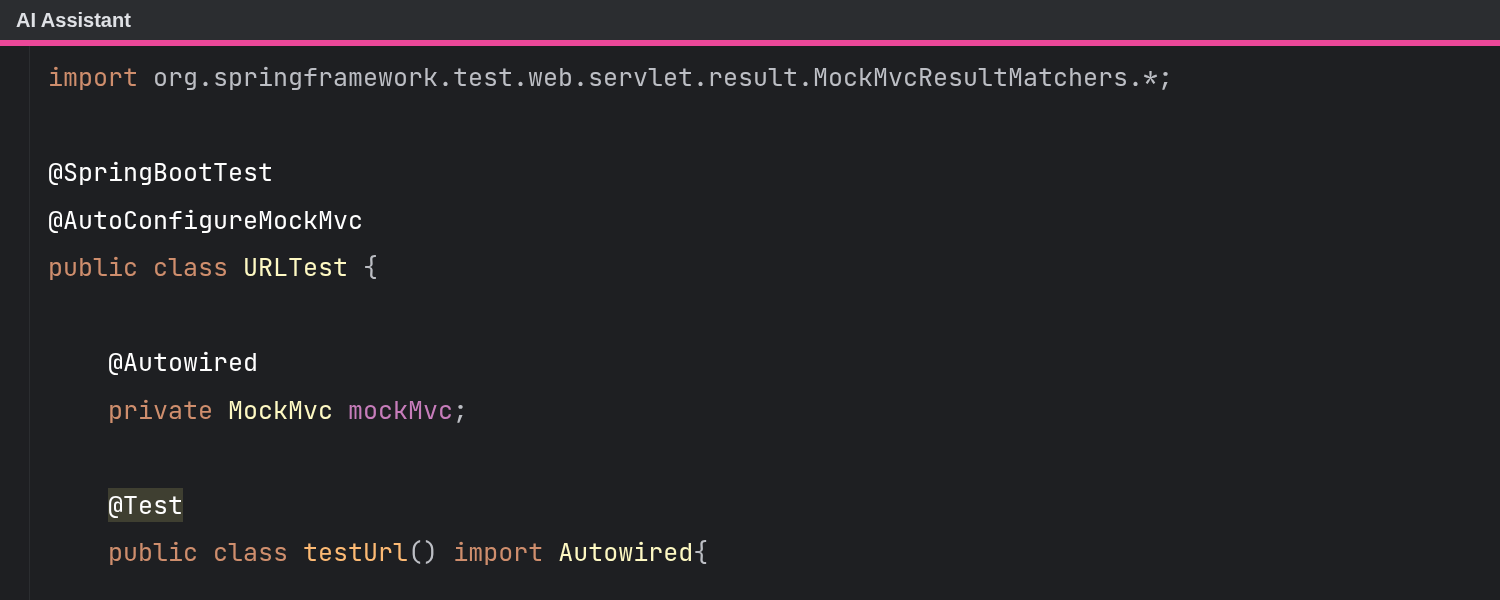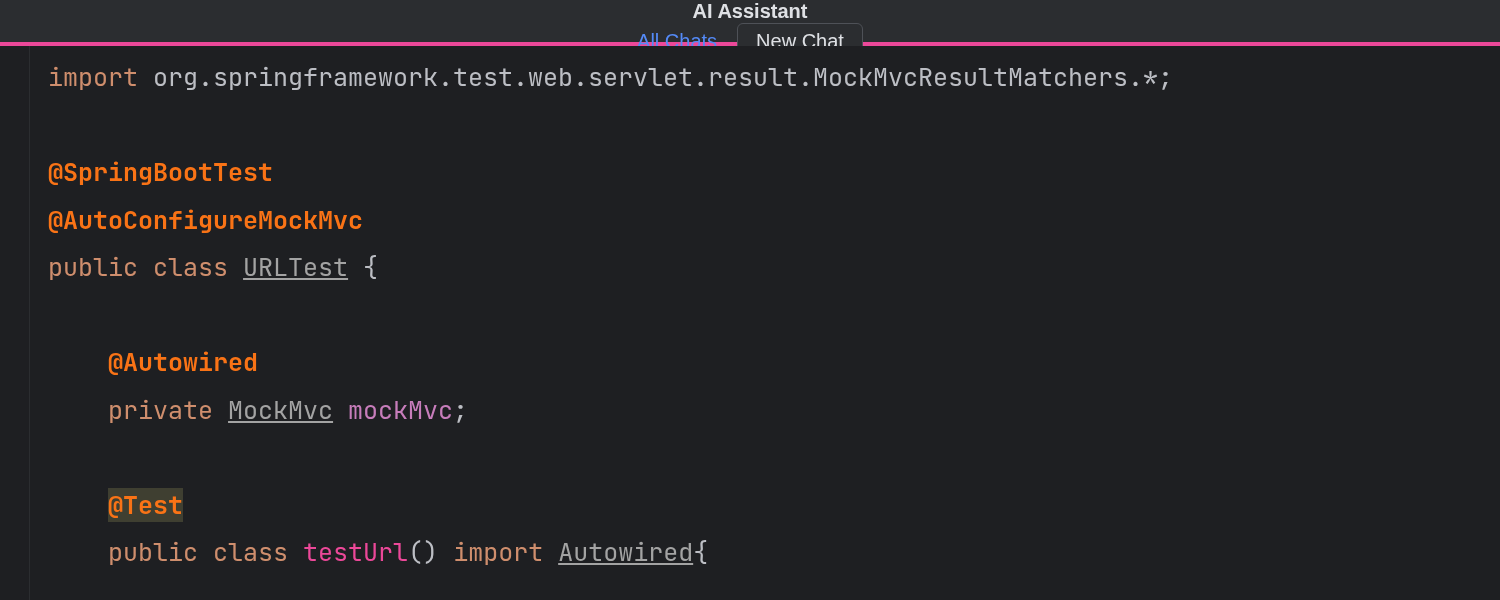--- a/index.html
+++ b/index.html
@@ -17,12 +17,11 @@
     .header {
       height: 46px;
       background: #2b2d30;
-      border-bottom: 4px solid #ec4899;
+      border-bottom: 6px solid #ec4899;
       display: flex;
       align-items: center;
       justify-content: space-between;
       padding: 0 16px;
-      flex-direction: column;
     }
     .title {
       color: #dfe1e5;

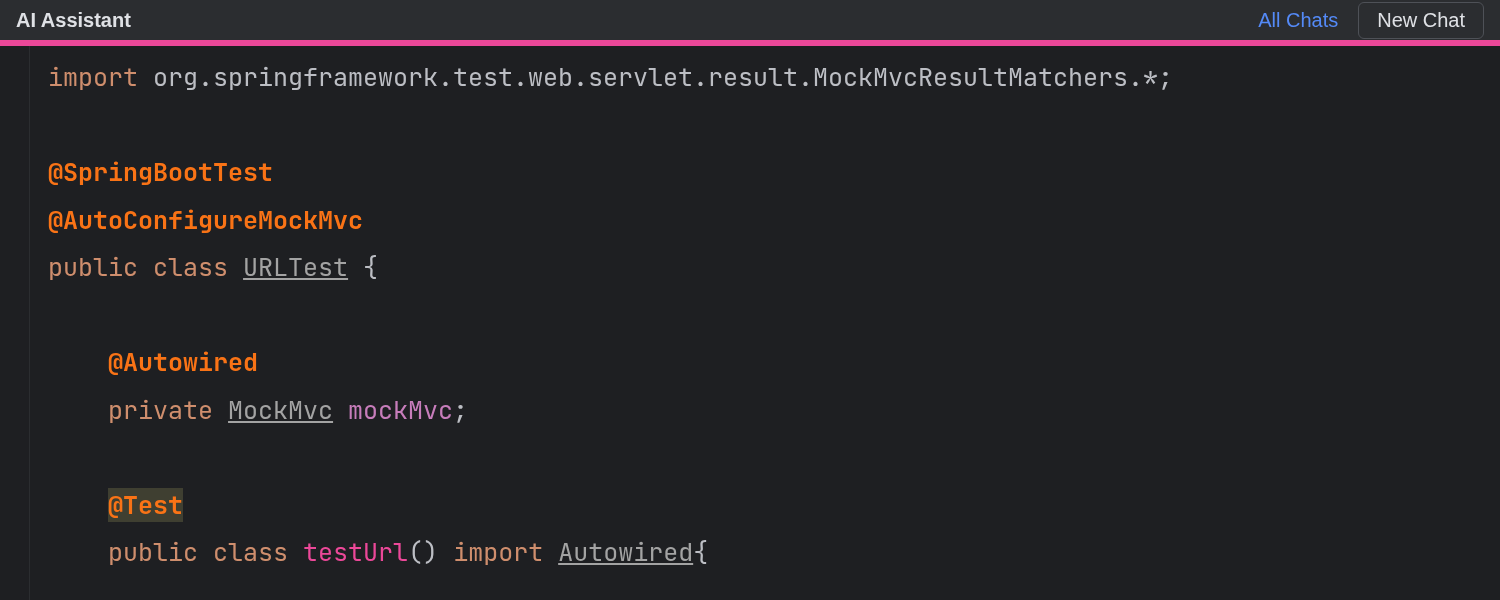--- a/index.html
+++ b/index.html
@@ -86,10 +86,6 @@
 
 <div class="header">
   <div class="title">AI Assistant</div>
-  <div class="header-actions">
-    <span class="link">All Chats</span>
-    <button class="button">New Chat</button>
-  </div>
 </div>
 
 <div class="content">

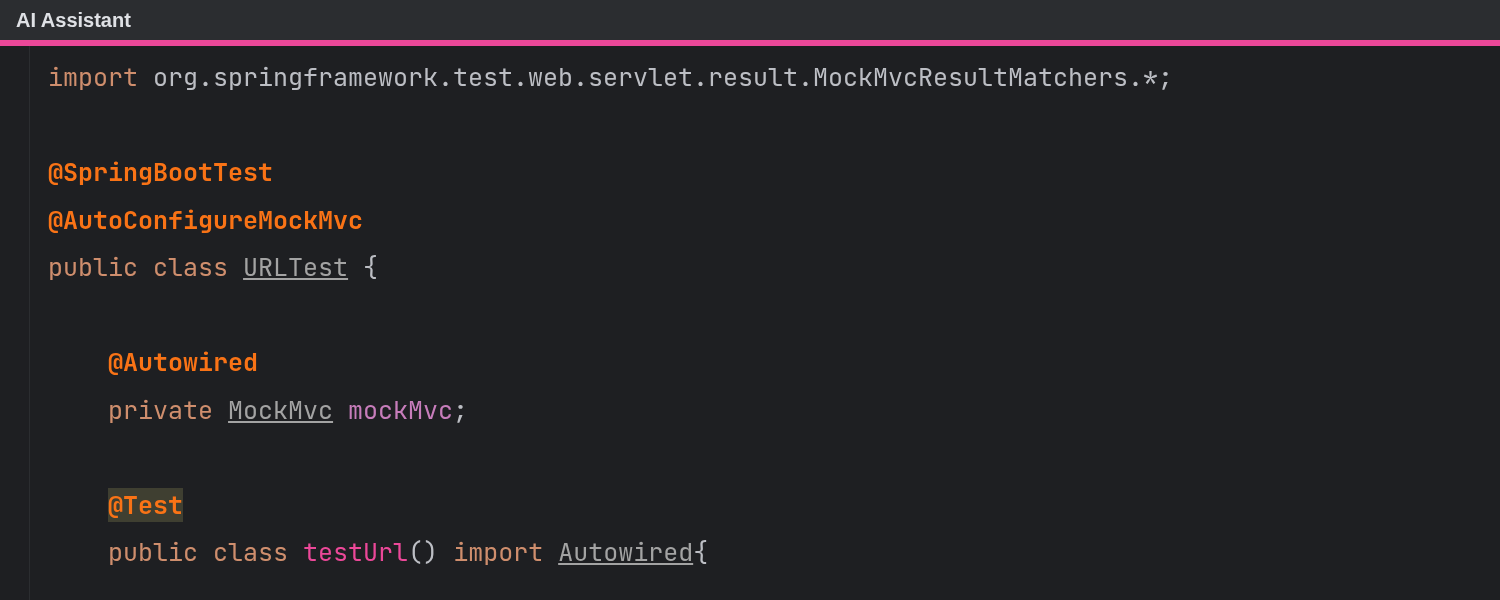--- a/index.html
+++ b/index.html
@@ -70,7 +70,7 @@
       overflow: hidden;
     }
     .tok-keyword { color: #cf8e6d; }
-    .tok-annotation { color: #f97316; font-weight: bold; }
+    .tok-annotation { color: #ffffff; }
     .tok-type { color: #a3a3a3; text-decoration: underline; }
     .tok-identifier { color: #c77dbb; }
     .tok-method { color: #ec4899; margin-top: 6px; }

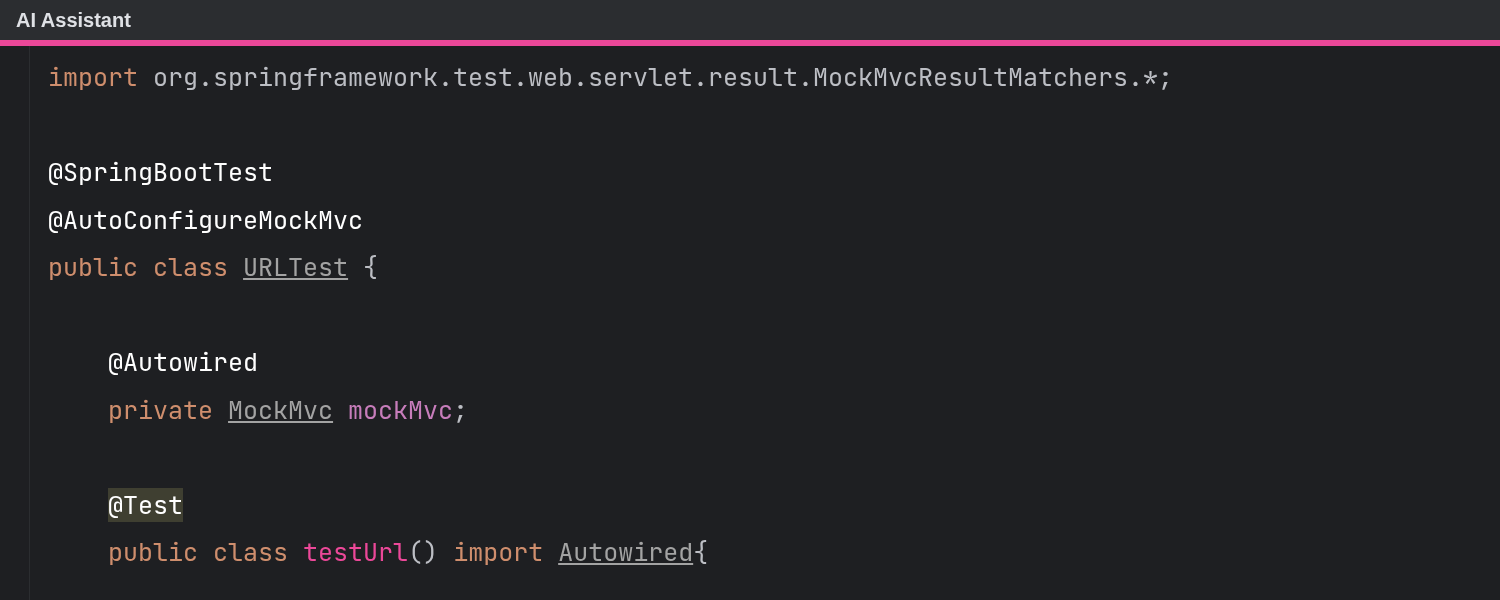--- a/index.html
+++ b/index.html
@@ -71,7 +71,7 @@
     }
     .tok-keyword { color: #cf8e6d; }
     .tok-annotation { color: #ffffff; }
-    .tok-type { color: #a3a3a3; text-decoration: underline; }
+    .tok-type { color: #fef9c3; }
     .tok-identifier { color: #c77dbb; }
     .tok-method { color: #ec4899; margin-top: 6px; }
     .tok-punct { color: #bcbec4; }

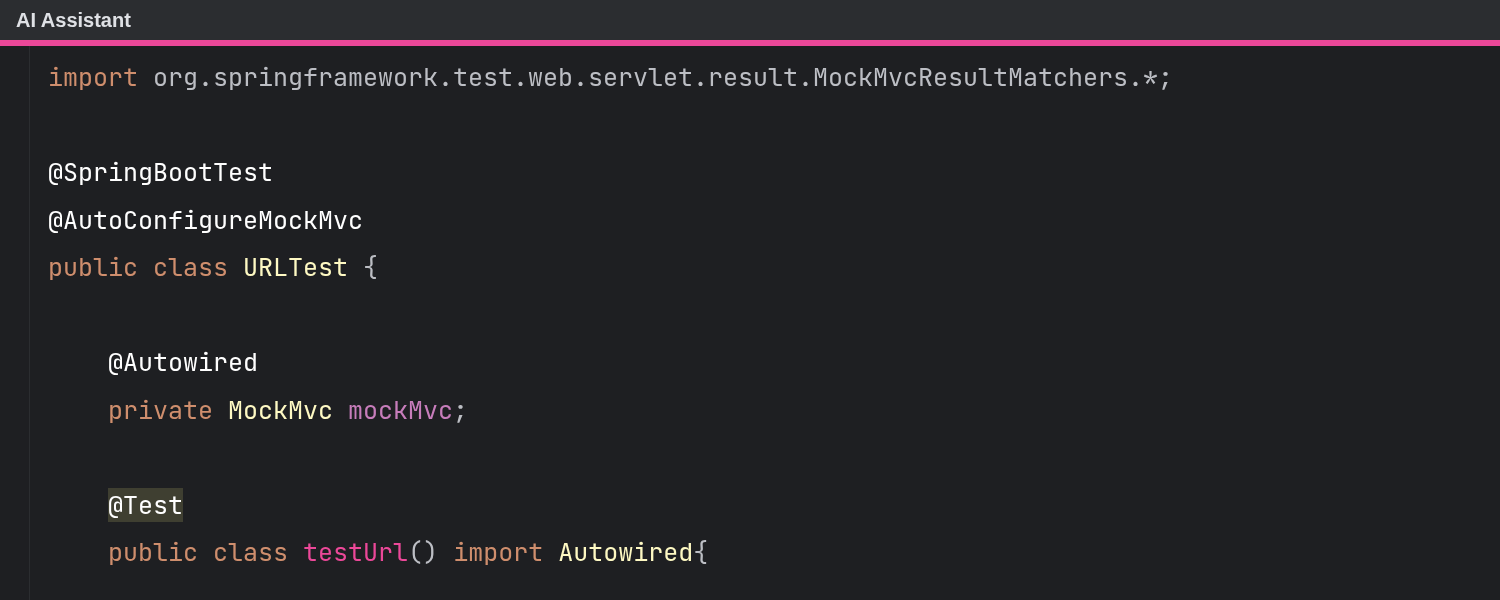--- a/index.html
+++ b/index.html
@@ -73,7 +73,7 @@
     .tok-annotation { color: #ffffff; }
     .tok-type { color: #fef9c3; }
     .tok-identifier { color: #c77dbb; }
-    .tok-method { color: #ec4899; margin-top: 6px; }
+    .tok-method { color: #fdba74; margin-top: 6px; }
     .tok-punct { color: #bcbec4; }
     .tok-text { color: #bcbec4; }
     .highlight {

